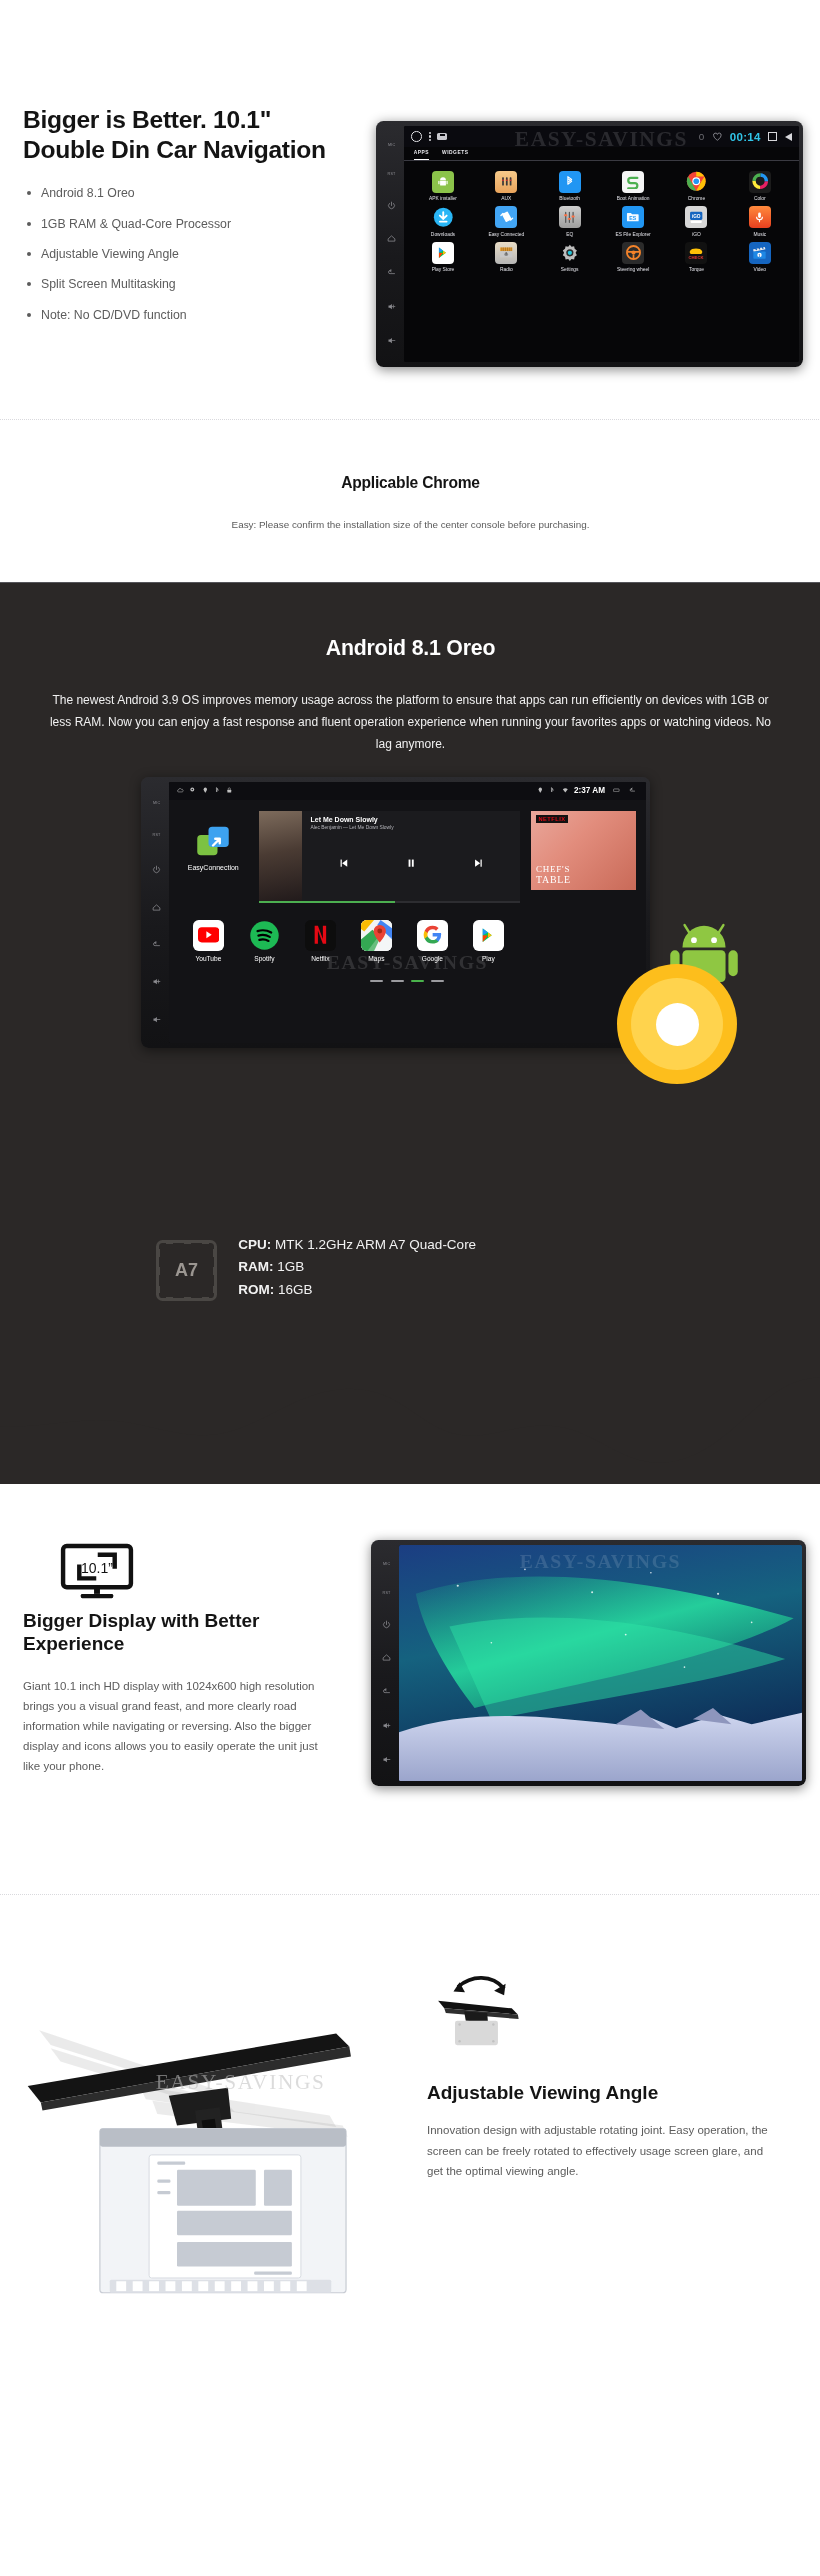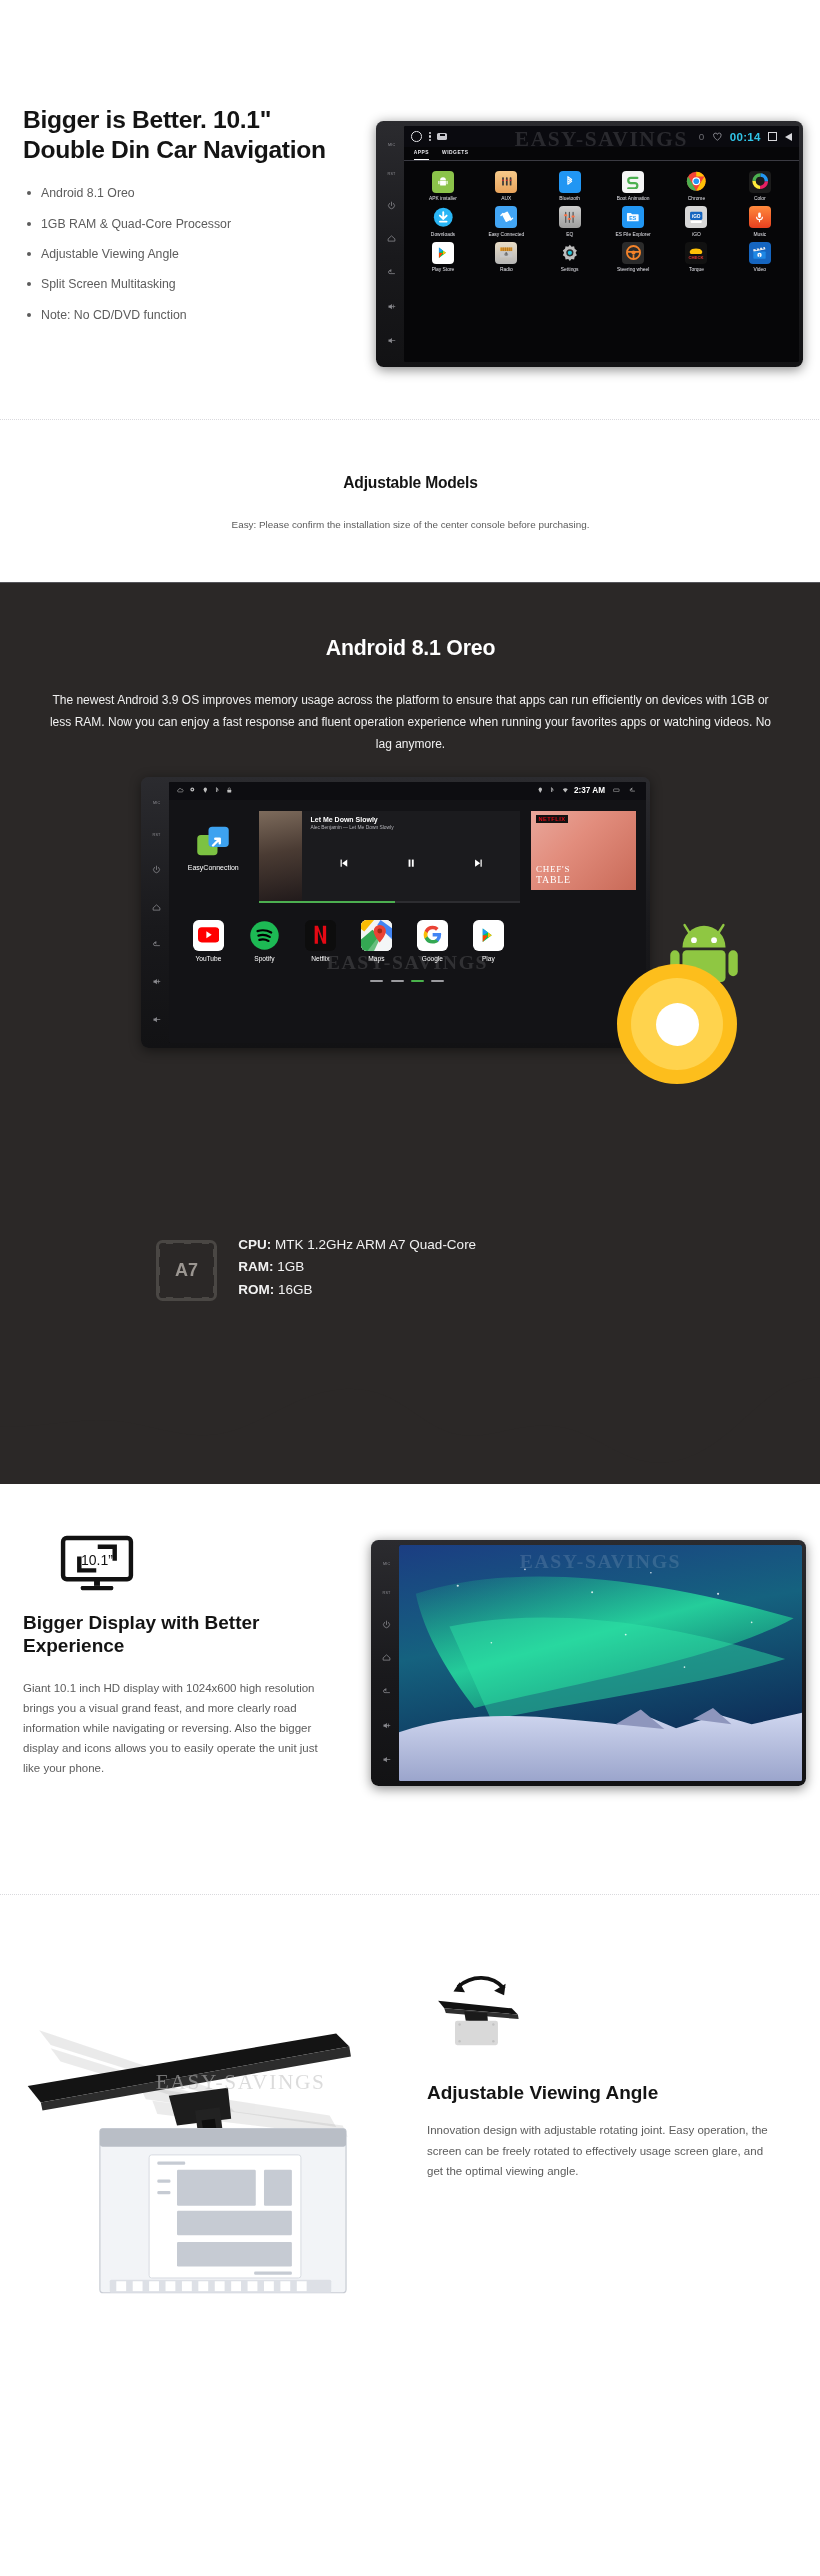--- a/index.html
+++ b/index.html
@@ -515,7 +515,7 @@
   <div class="divider"></div>
 
   <section class="models">
-    <h2>Adjustable Models</h2>
+    <h2>Applicable Chrome</h2>
     <p class="note">Easy: Please confirm the installation size of the center console before purchasing.</p>
   </section>
 

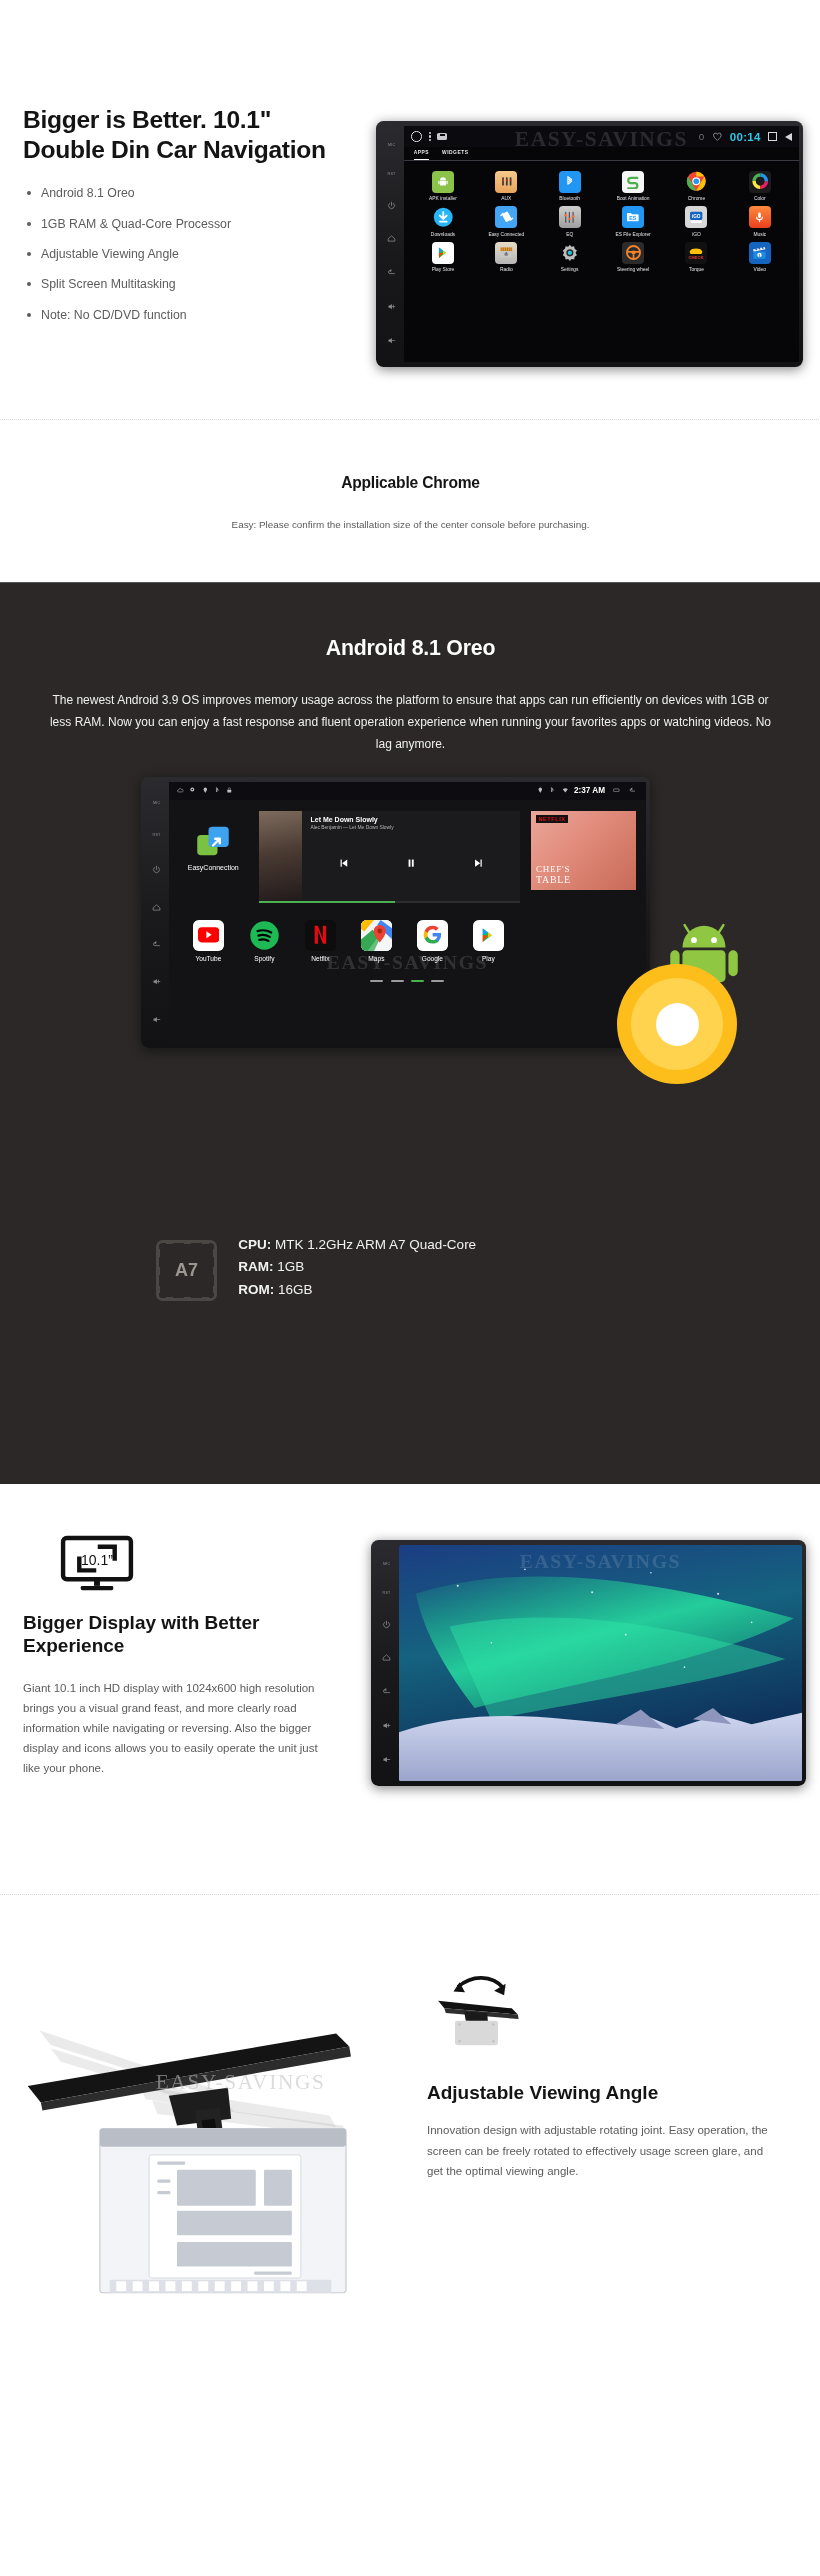--- a/index.html
+++ b/index.html
@@ -196,7 +196,7 @@
   
   .bigdisp{position:relative;height:410px;}
   .bd-left{position:absolute;left:23px;top:51px;width:312px;}
-  .mon-ico{width:76px;height:59px;margin:0 auto 0 36px;position:relative;}
+  .mon-ico{width:76px;height:59px;margin:8px auto 0 36px;position:relative;}
   .bd-h{font-size:19px;font-weight:bold;color:#141414;line-height:1.2;margin-top:18px;}
   .bd-p{font-size:11.5px;color:#5c5c5c;line-height:1.75;margin-top:20px;}
 

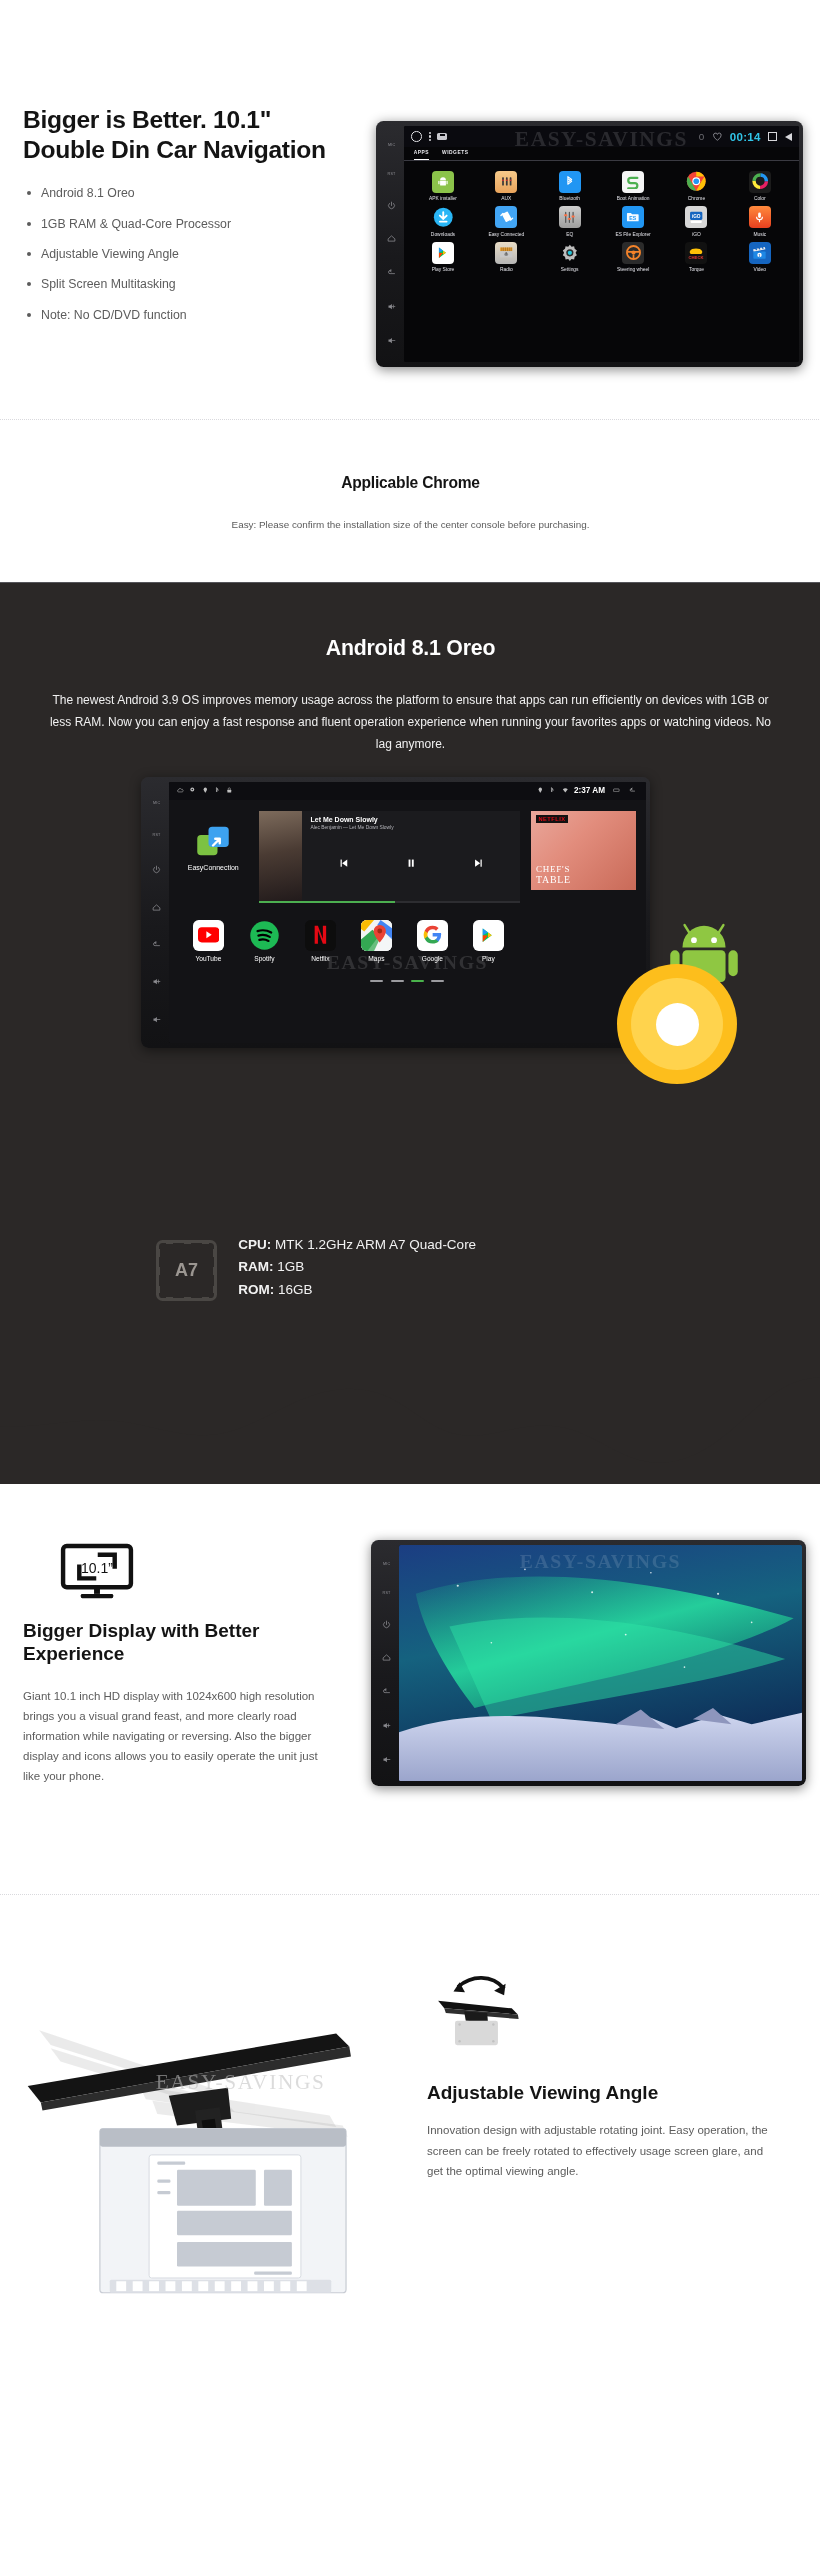--- a/index.html
+++ b/index.html
@@ -197,7 +197,7 @@
   .bigdisp{position:relative;height:410px;}
   .bd-left{position:absolute;left:23px;top:51px;width:312px;}
   .mon-ico{width:76px;height:59px;margin:8px auto 0 36px;position:relative;}
-  .bd-h{font-size:19px;font-weight:bold;color:#141414;line-height:1.2;margin-top:18px;}
+  .bd-h{font-size:19px;font-weight:bold;color:#141414;line-height:1.2;margin-top:8px;}
   .bd-p{font-size:11.5px;color:#5c5c5c;line-height:1.75;margin-top:20px;}
 
   

